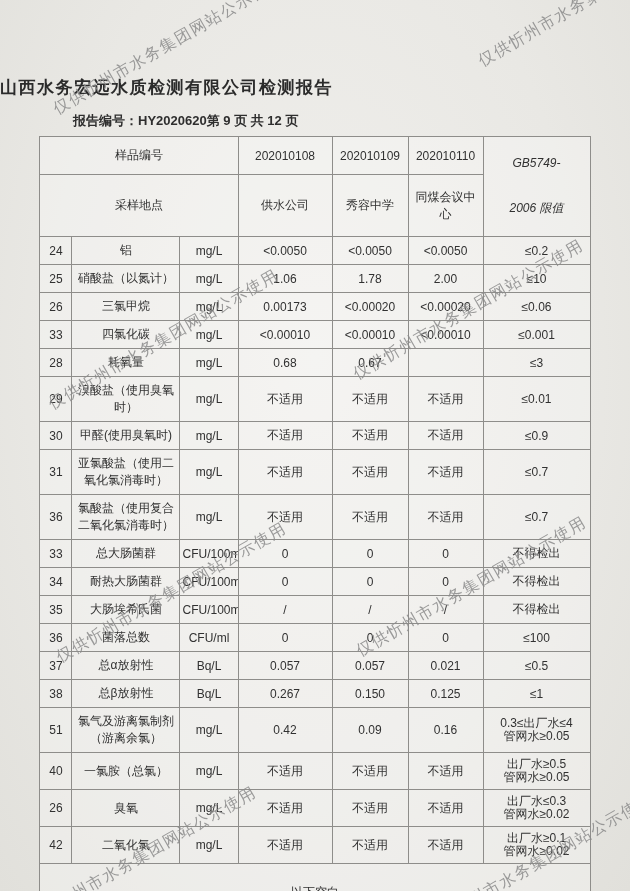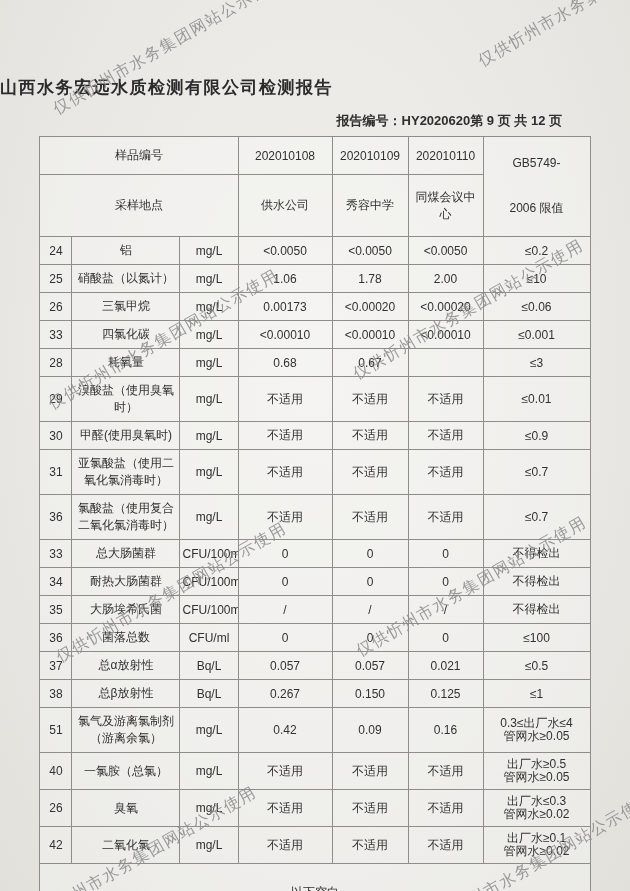--- a/index.html
+++ b/index.html
@@ -19,7 +19,7 @@
   .meta-row {
     width: 550px; margin: 13px auto 6px auto; box-sizing: border-box;
     padding-left: 33px; padding-right: 28px;
-    display: flex; justify-content: flex-end;
+    display: flex; justify-content: flex-start;
     font-size: 13px; font-weight: bold; color: #2e2e2e;
   }
 

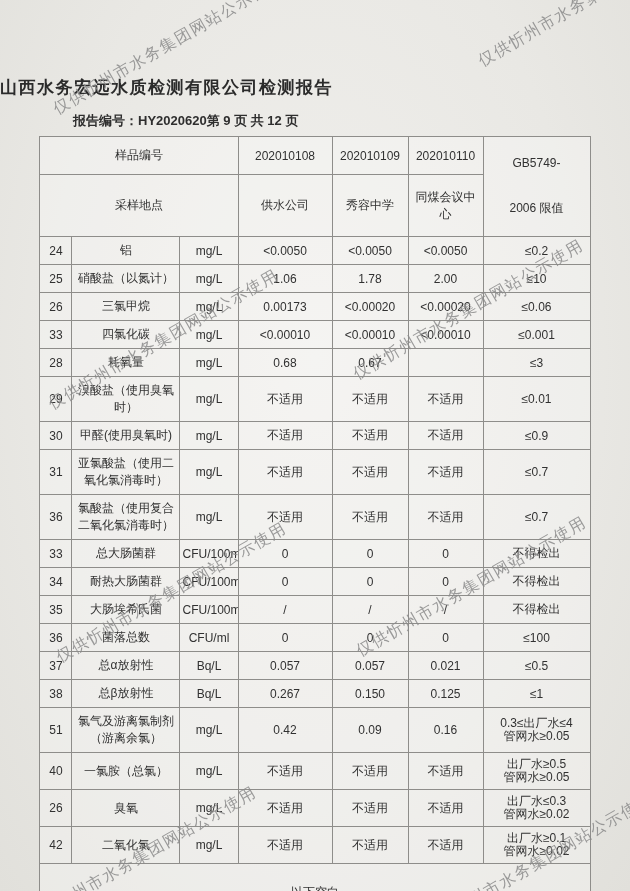--- a/index.html
+++ b/index.html
@@ -35,7 +35,7 @@
   }
   thead td { padding: 8px 1px; font-size: 11.5px; }
   td.limit-head { font-size: 12px; }
-  td.limit-head span { display: block; }
+  td.limit-head span { display: block; font-style: italic; }
   td.limit-head span:first-child { margin-bottom: 16px; }
   td.name-cell { text-align: left; padding-left: 7px; }
   td.unit-cell { font-size: 10px; }

